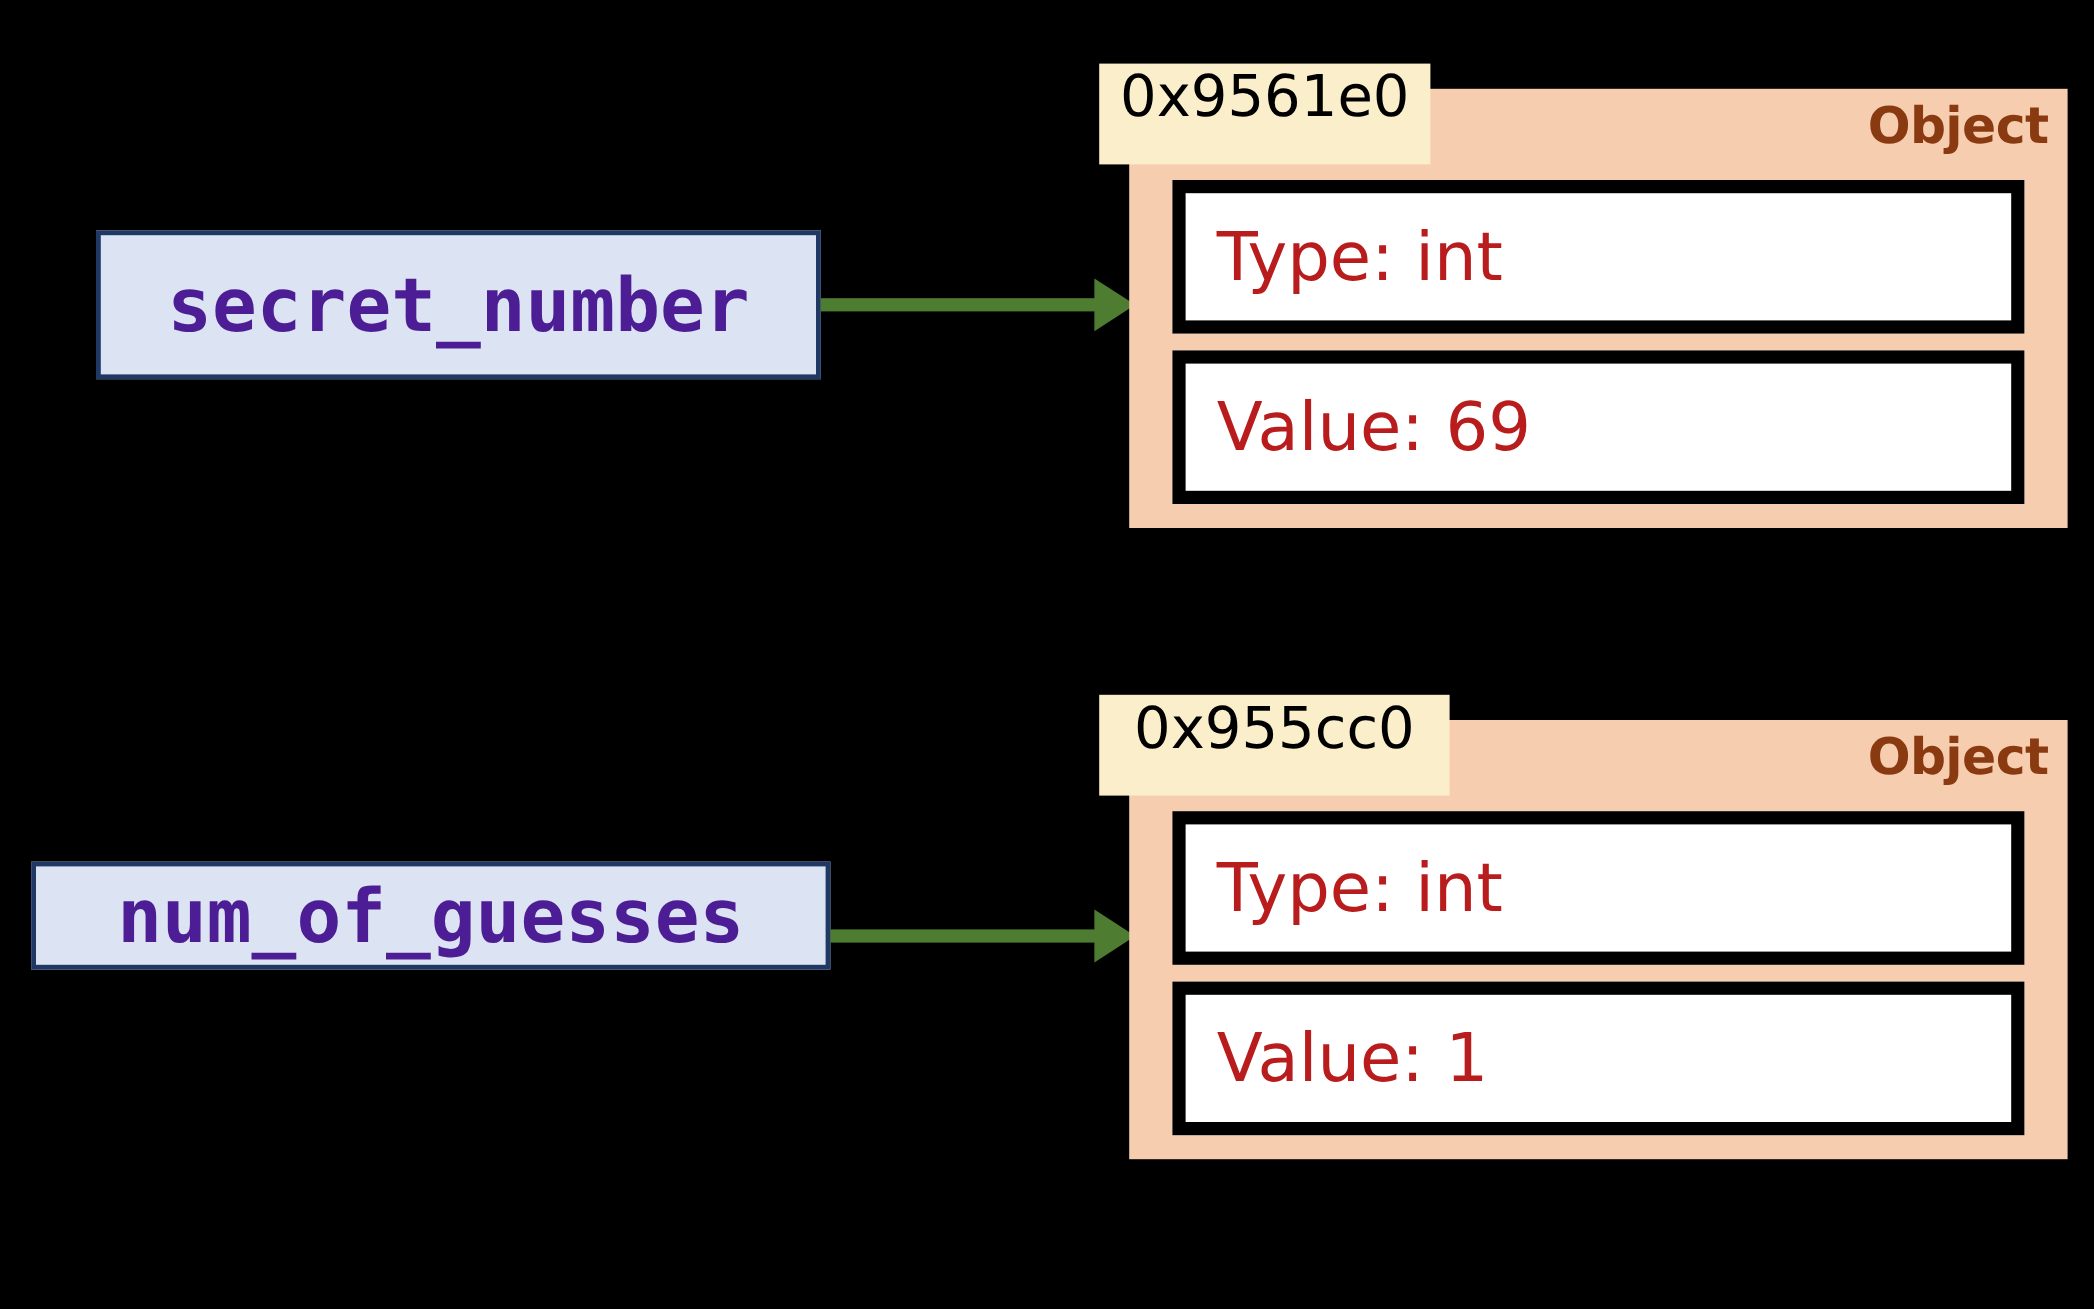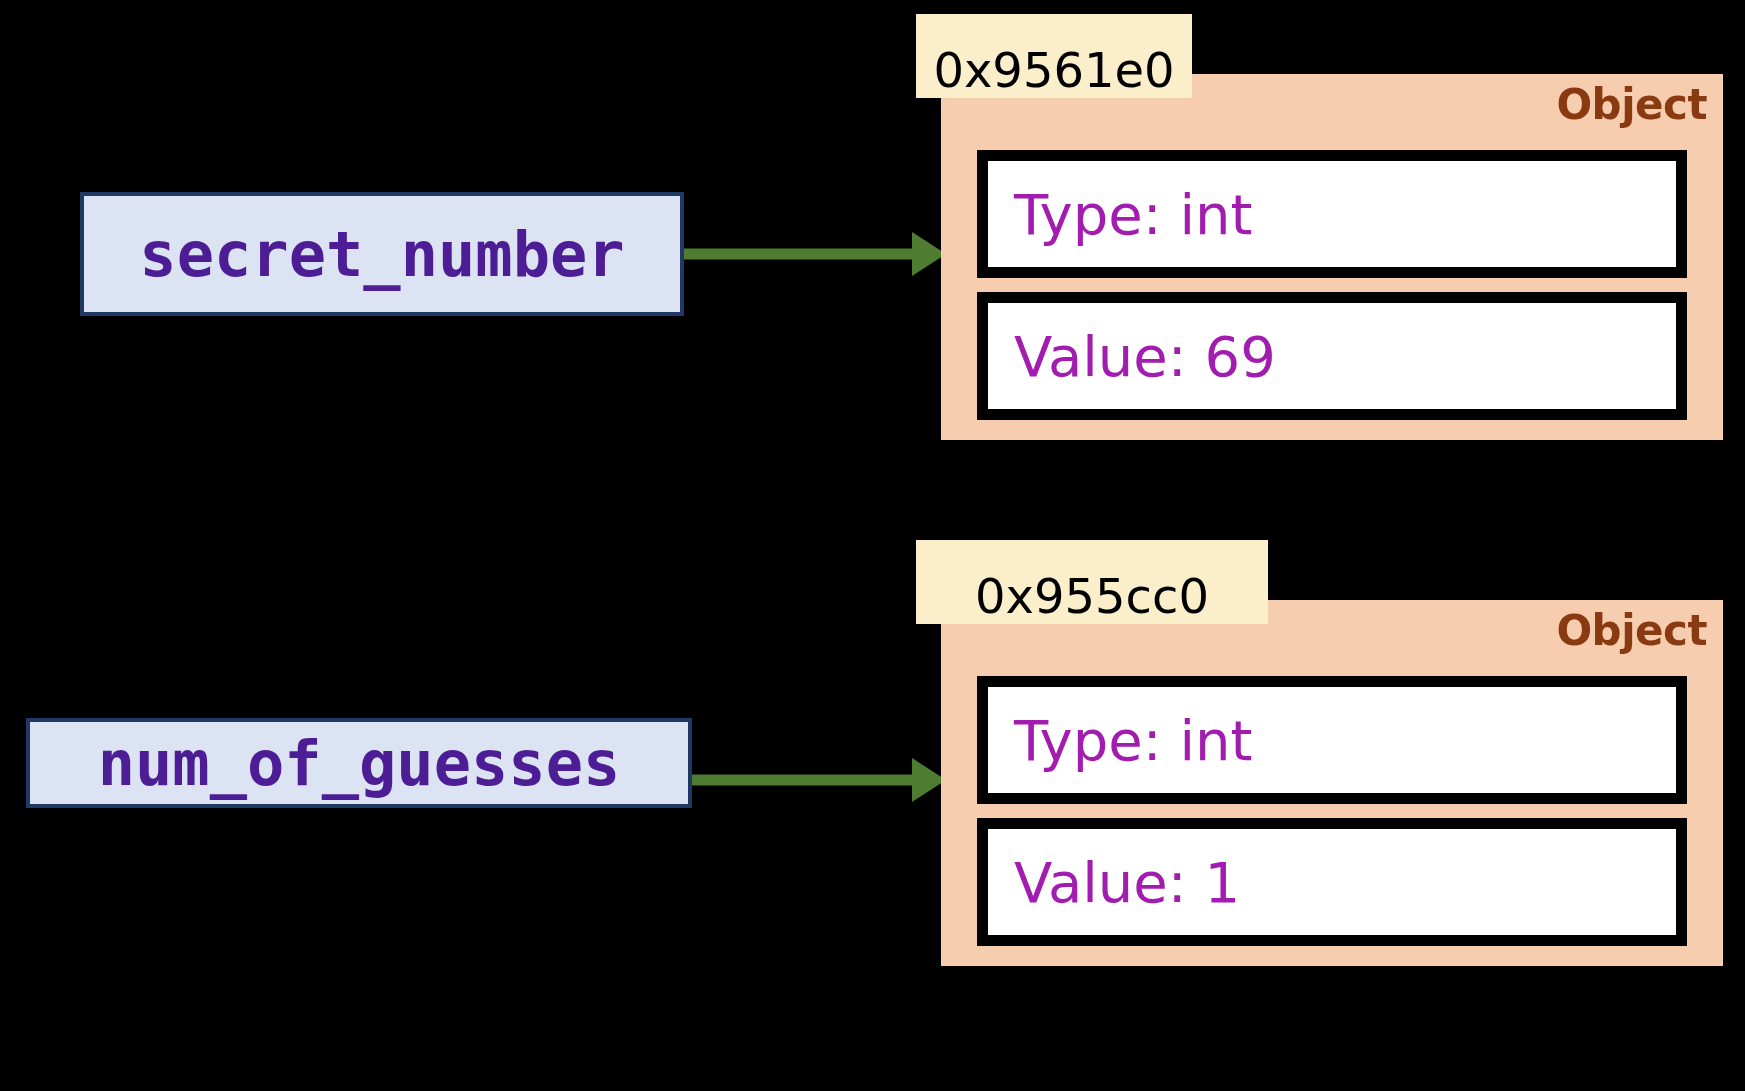--- a/index.html
+++ b/index.html
@@ -108,13 +108,14 @@
     background: #fbeecb;
     box-sizing: border-box;
     display: flex;
-    align-items: flex-end;
+    align-items: flex-start;
     justify-content: center;
     color: #000000;
     font-family: "DejaVu Sans", sans-serif;
     font-size: 48px;
     white-space: nowrap;
     z-index: 5;
+    margin-top: 39px;
   }
 </style>
 </head>

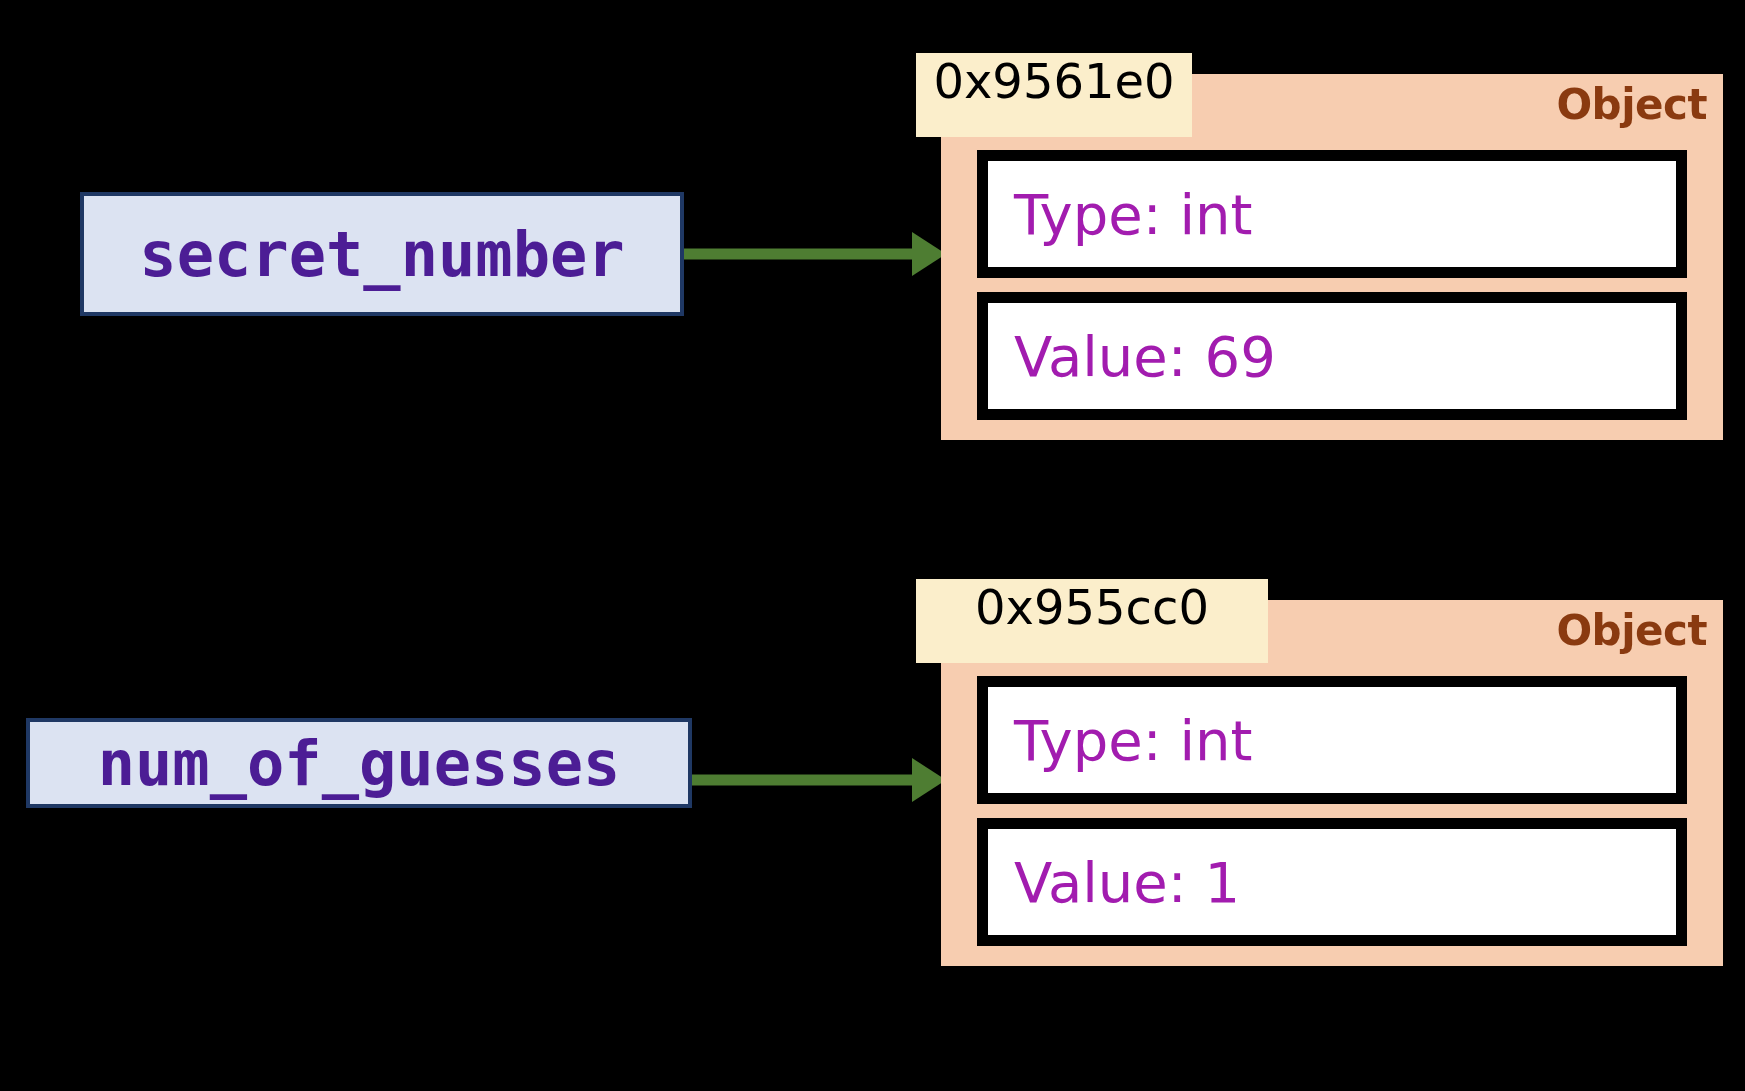--- a/index.html
+++ b/index.html
@@ -89,7 +89,7 @@
     box-sizing: border-box;
     display: flex;
     align-items: center;
-    color: #a21caf;
+    color: #b91c1c;
     font-family: "DejaVu Sans", sans-serif;
     font-size: 56px;
     white-space: nowrap;

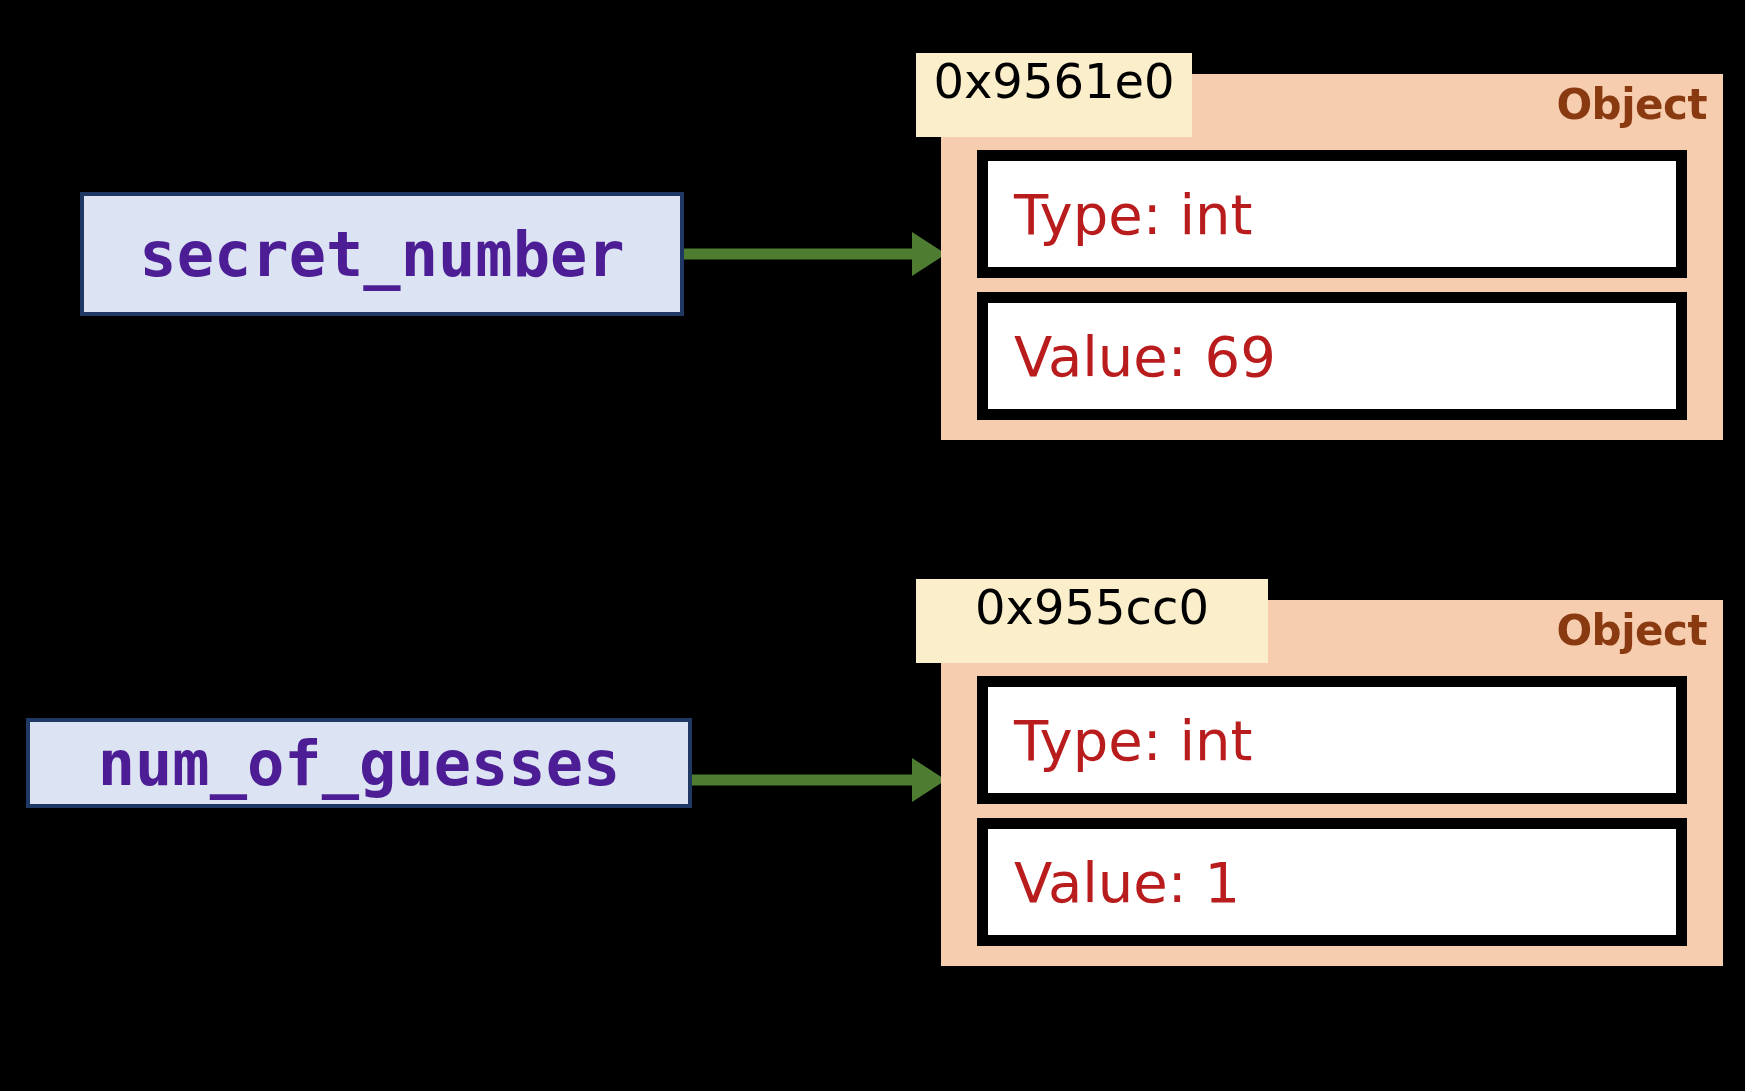--- a/index.html
+++ b/index.html
@@ -173,7 +173,7 @@
     </div>
   </div>
 
-  <div class="addr-tag" style="left:916px; top:540px; width:352px; height:84px;">
+  <div class="addr-tag" style="left:916px; top:540px; width:292px; height:84px;">
     <span>0x955cc0</span>
   </div>
 

